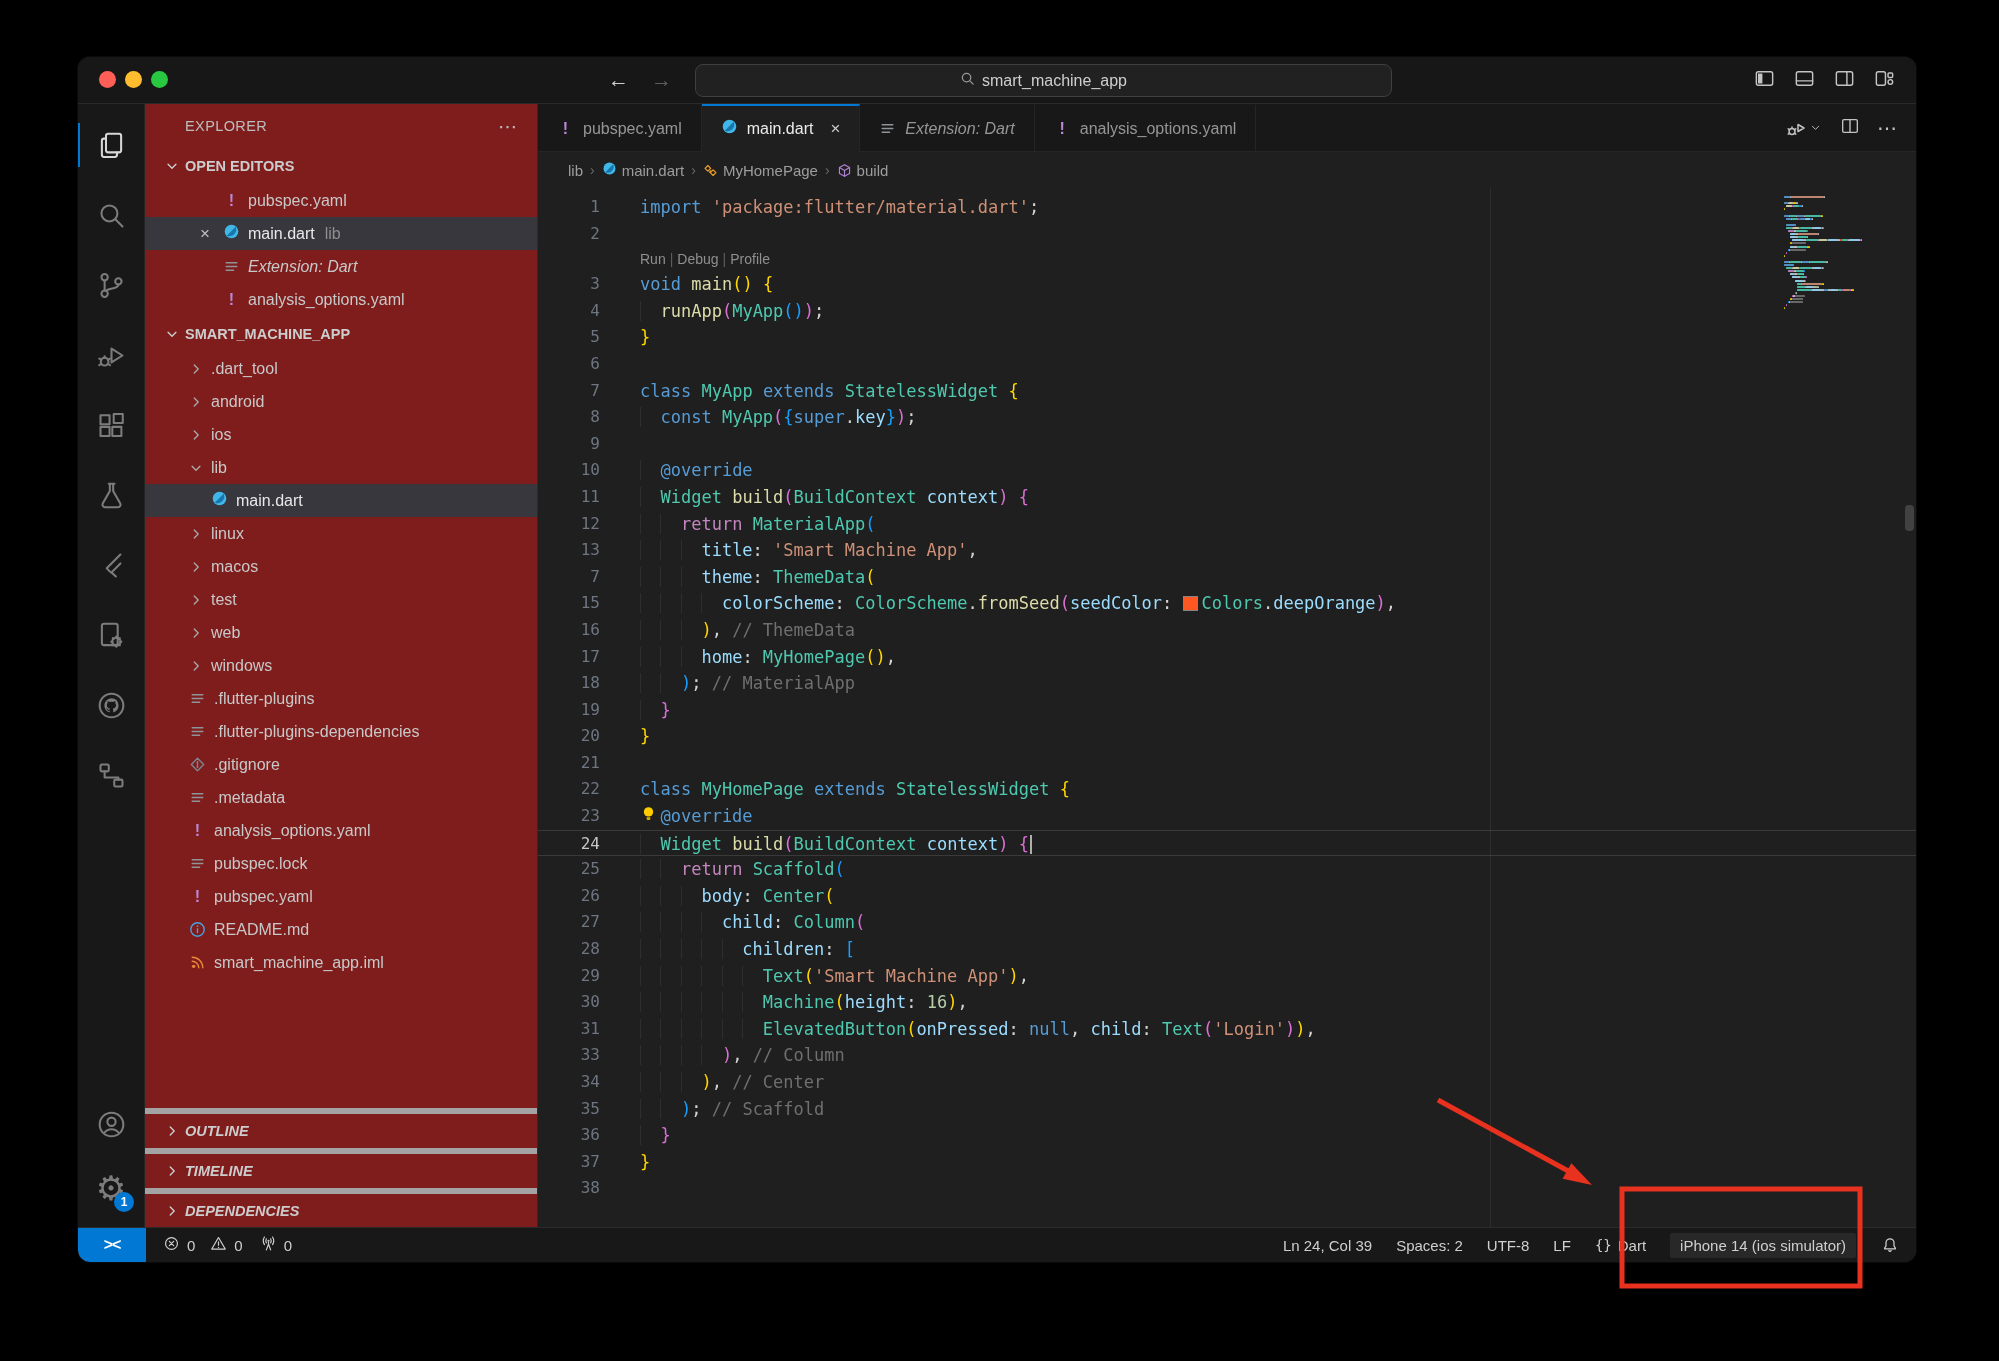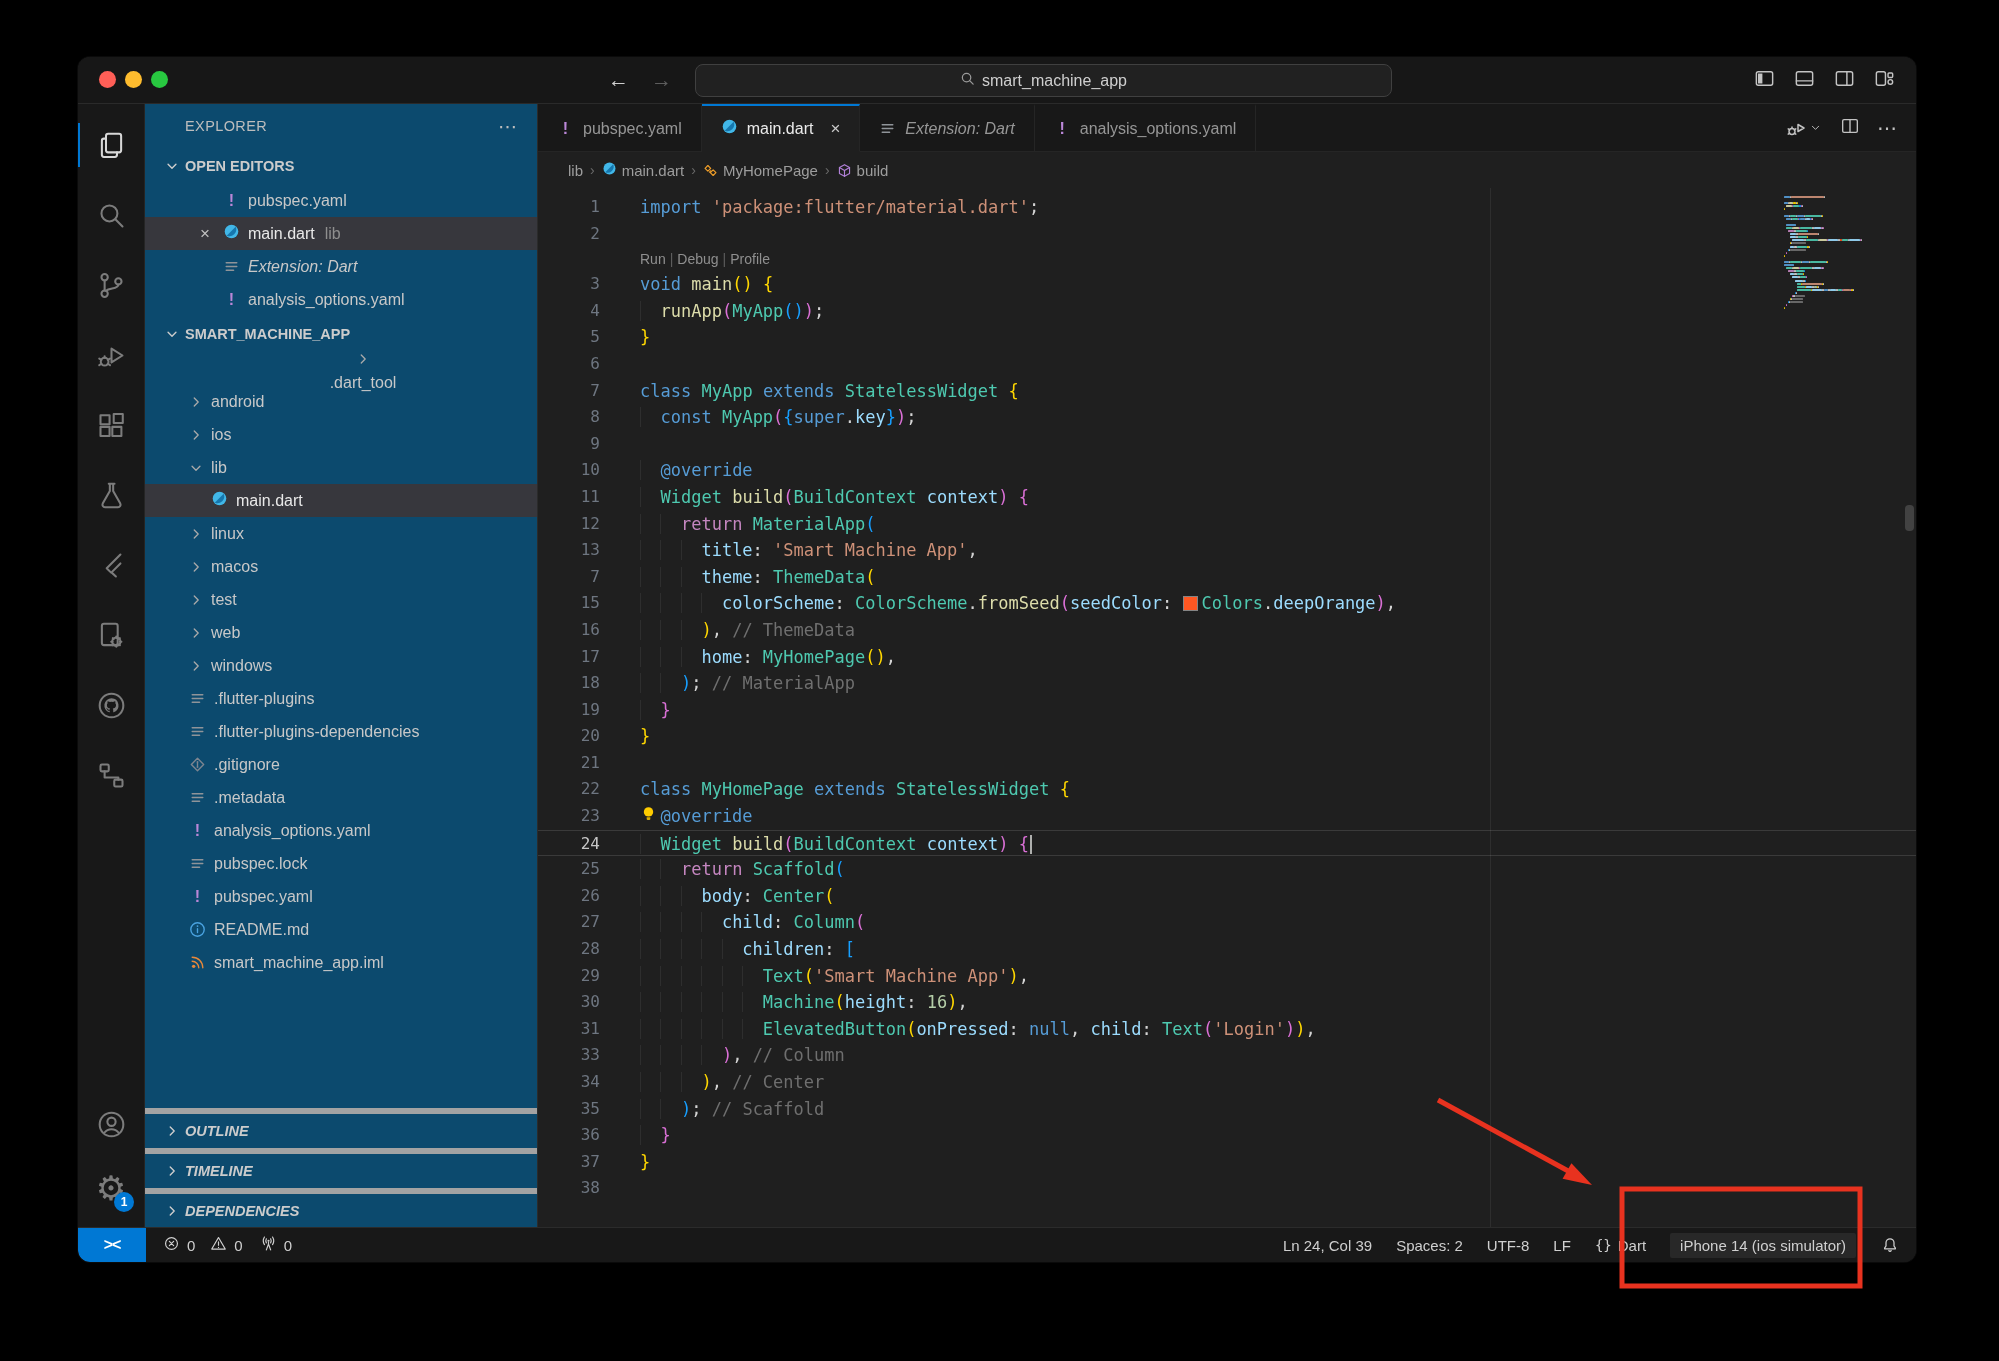--- a/index.html
+++ b/index.html
@@ -27,7 +27,7 @@
   .badge{position:absolute;right:10px;bottom:8px;min-width:20px;height:20px;border-radius:10px;background:#0078d4;color:#fff;
          font-size:12px;display:flex;align-items:center;justify-content:center;font-weight:bold;}
   
-  .sidebar{width:392px;background:#0c4a6e;border-right:1px solid #2b2b2b;position:relative;color:#c0c0c0;font-size:16px;}
+  .sidebar{width:392px;background:#7f1d1d;border-right:1px solid #2b2b2b;position:relative;color:#c0c0c0;font-size:16px;}
   .sb-title{height:44px;display:flex;align-items:center;padding:0 18px 0 40px;font-size:14.5px;letter-spacing:.4px;color:#bdbdbd;}
   .sb-title .dots{margin-left:auto;color:#bdbdbd;font-size:19px;letter-spacing:2px;}
   .sec-head{height:36px;display:flex;align-items:center;gap:6px;padding-left:20px;font-weight:bold;font-size:14.5px;color:#cccccc;cursor:pointer;}

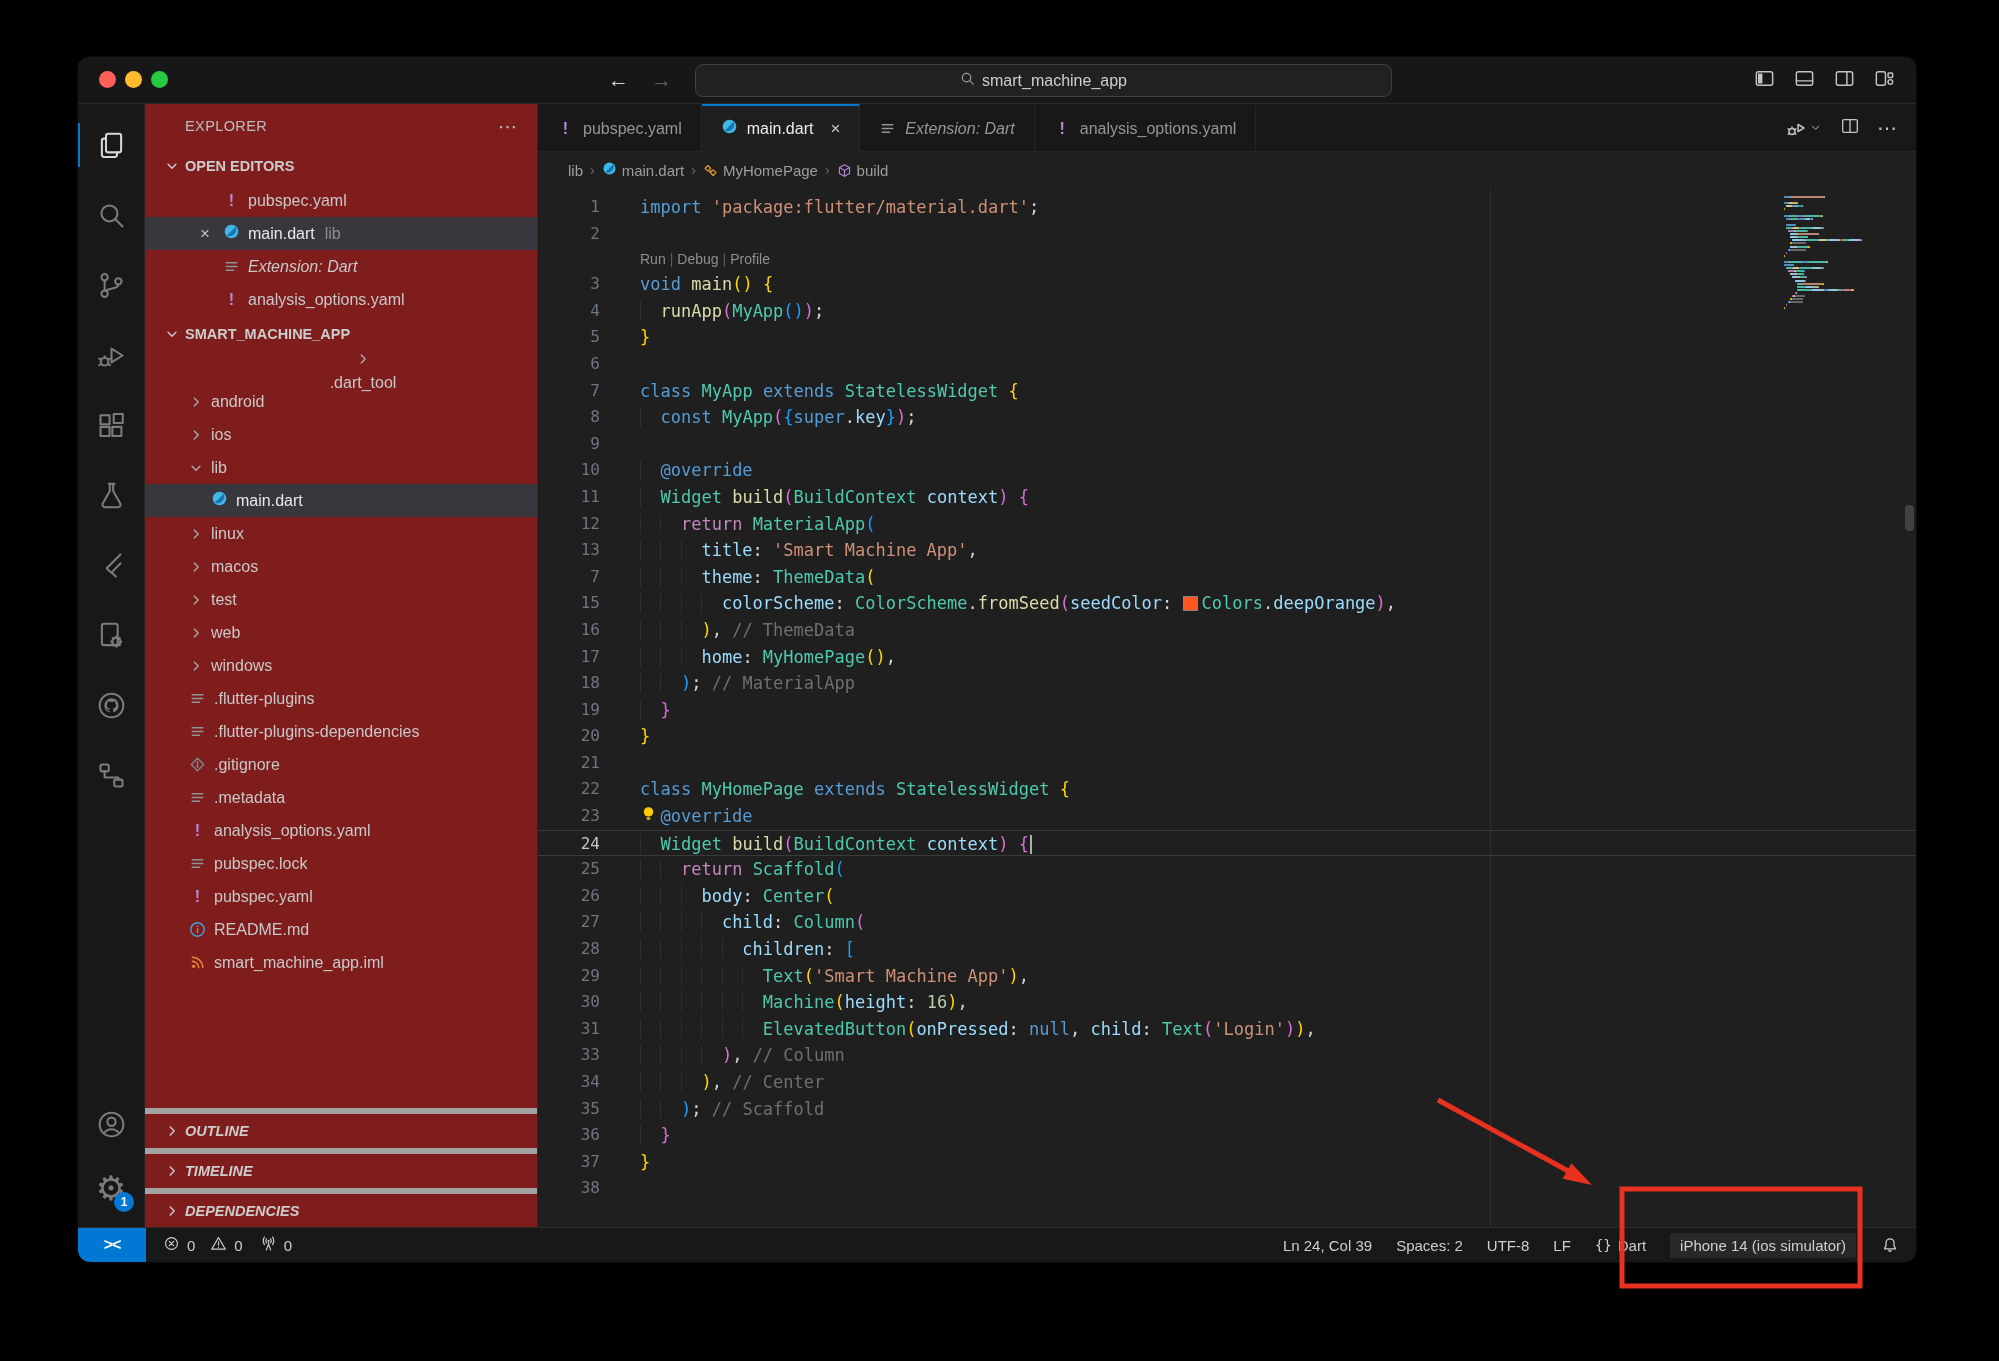--- a/index.html
+++ b/index.html
@@ -261,7 +261,7 @@
               </svg>
               <span>SMART_MACHINE_APP</span>
             </div>
-            <div class="row-item" style="padding-left:44px;flex-direction:column;">
+            <div class="row-item" style="padding-left:44px;">
               <span class="chev">
                 <svg class="ic" width="14" height="14" viewBox="0 0 16 16" fill="none" stroke="currentColor" stroke-width="1.5" stroke-linecap="round" stroke-linejoin="round" style="color:#aaaaaa">
                   <path d="M6 3.5L10.5 8 6 12.5"></path>

